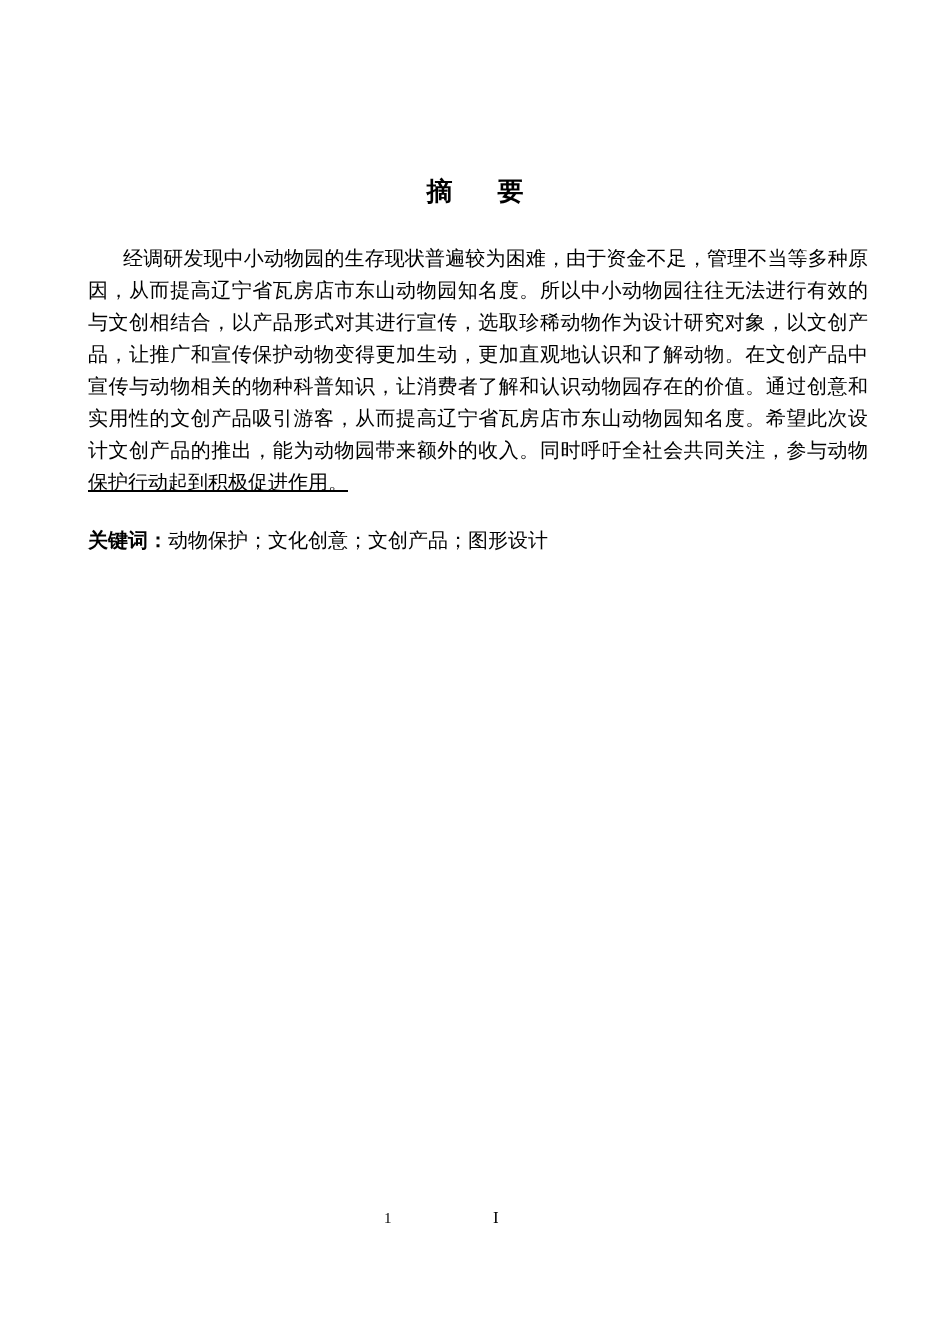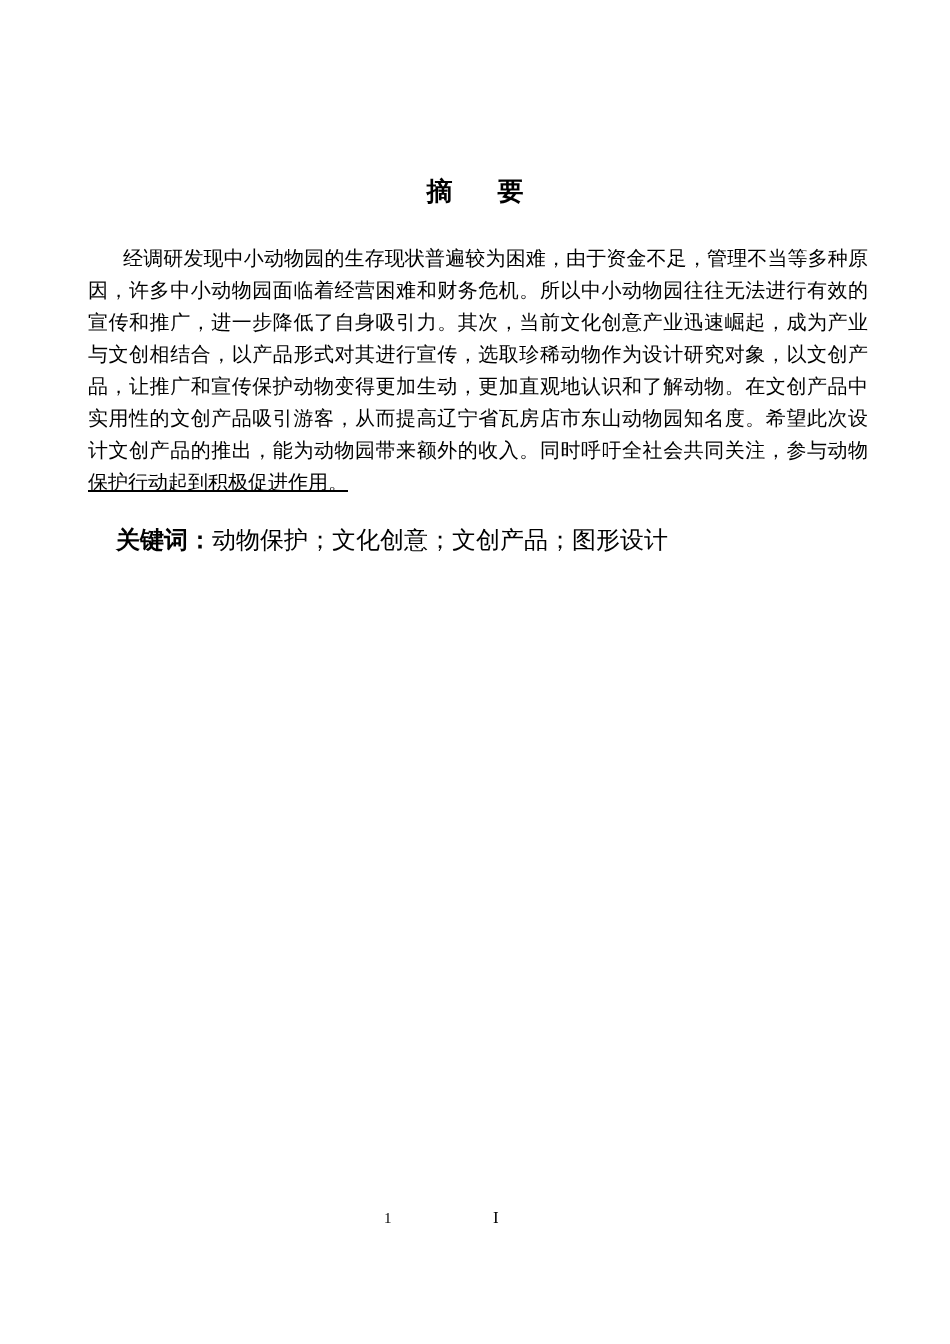--- a/index.html
+++ b/index.html
@@ -85,7 +85,7 @@
 
   <div class="abstract">
     <div class="line first">经调研发现中小动物园的生存现状普遍较为困难，由于资金不足，管理不当等多种原</div>
-    <div class="line">因，许多中小动物园面临着经营困难和财务危机。所以中小动物园往往无法进行有效的</div>
+    <div class="line">因，从而提高辽宁省瓦房店市东山动物园知名度。所以中小动物园往往无法进行有效的</div>
     <div class="line">宣传和推广，进一步降低了自身吸引力。其次，当前文化创意产业迅速崛起，成为产业</div>
     <div class="line">与文创相结合，以产品形式对其进行宣传，选取珍稀动物作为设计研究对象，以文创产</div>
     <div class="line">品，让推广和宣传保护动物变得更加生动，更加直观地认识和了解动物。在文创产品中</div>

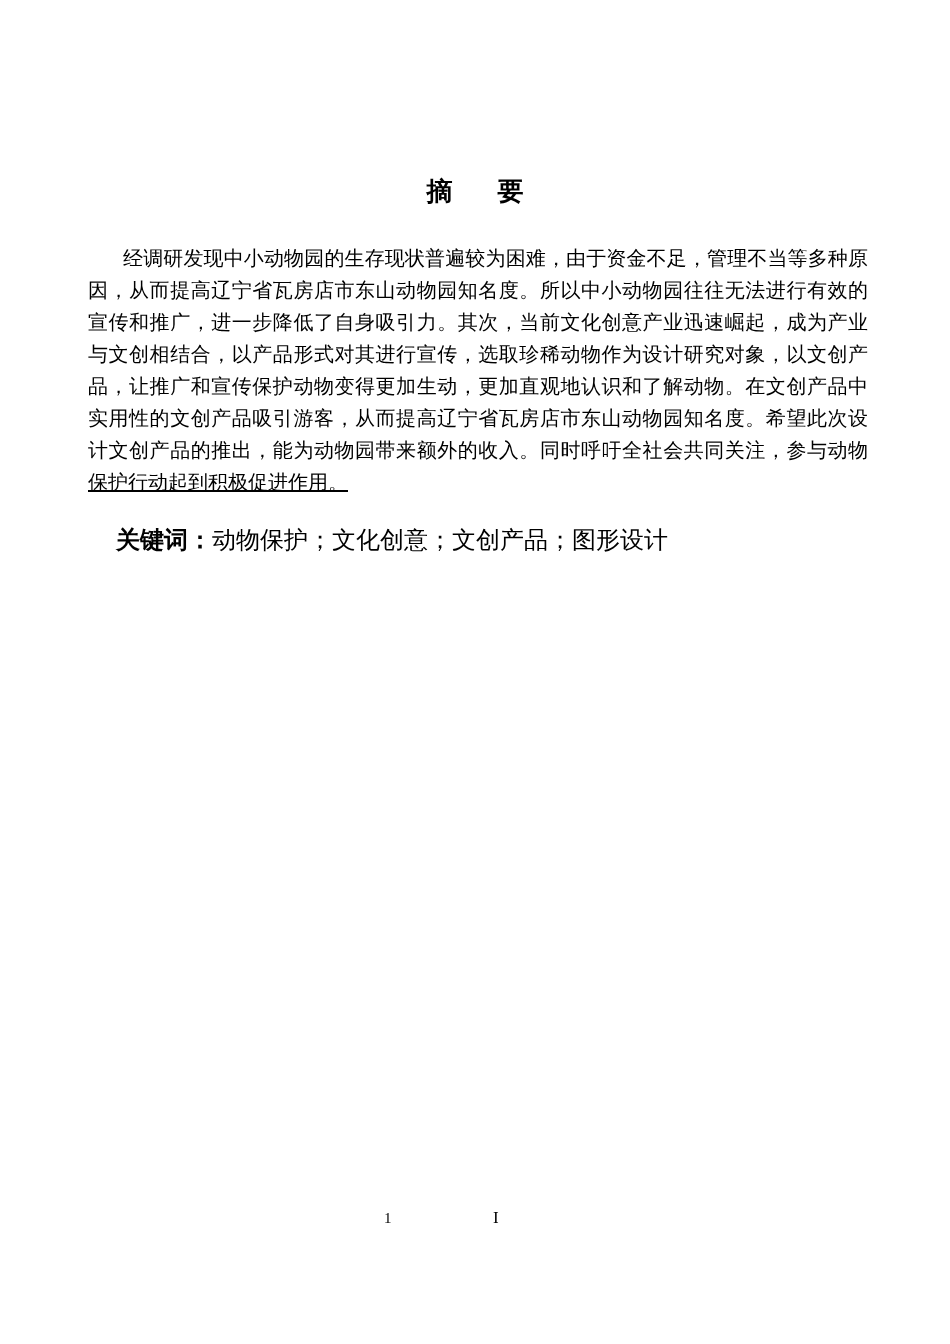--- a/index.html
+++ b/index.html
@@ -86,7 +86,6 @@
   <div class="abstract">
     <div class="line first">经调研发现中小动物园的生存现状普遍较为困难，由于资金不足，管理不当等多种原</div>
     <div class="line">因，从而提高辽宁省瓦房店市东山动物园知名度。所以中小动物园往往无法进行有效的</div>
-    <div class="line">宣传和推广，进一步降低了自身吸引力。其次，当前文化创意产业迅速崛起，成为产业</div>
     <div class="line">与文创相结合，以产品形式对其进行宣传，选取珍稀动物作为设计研究对象，以文创产</div>
     <div class="line">品，让推广和宣传保护动物变得更加生动，更加直观地认识和了解动物。在文创产品中</div>
     <div class="line">实用性的文创产品吸引游客，从而提高辽宁省瓦房店市东山动物园知名度。希望此次设</div>

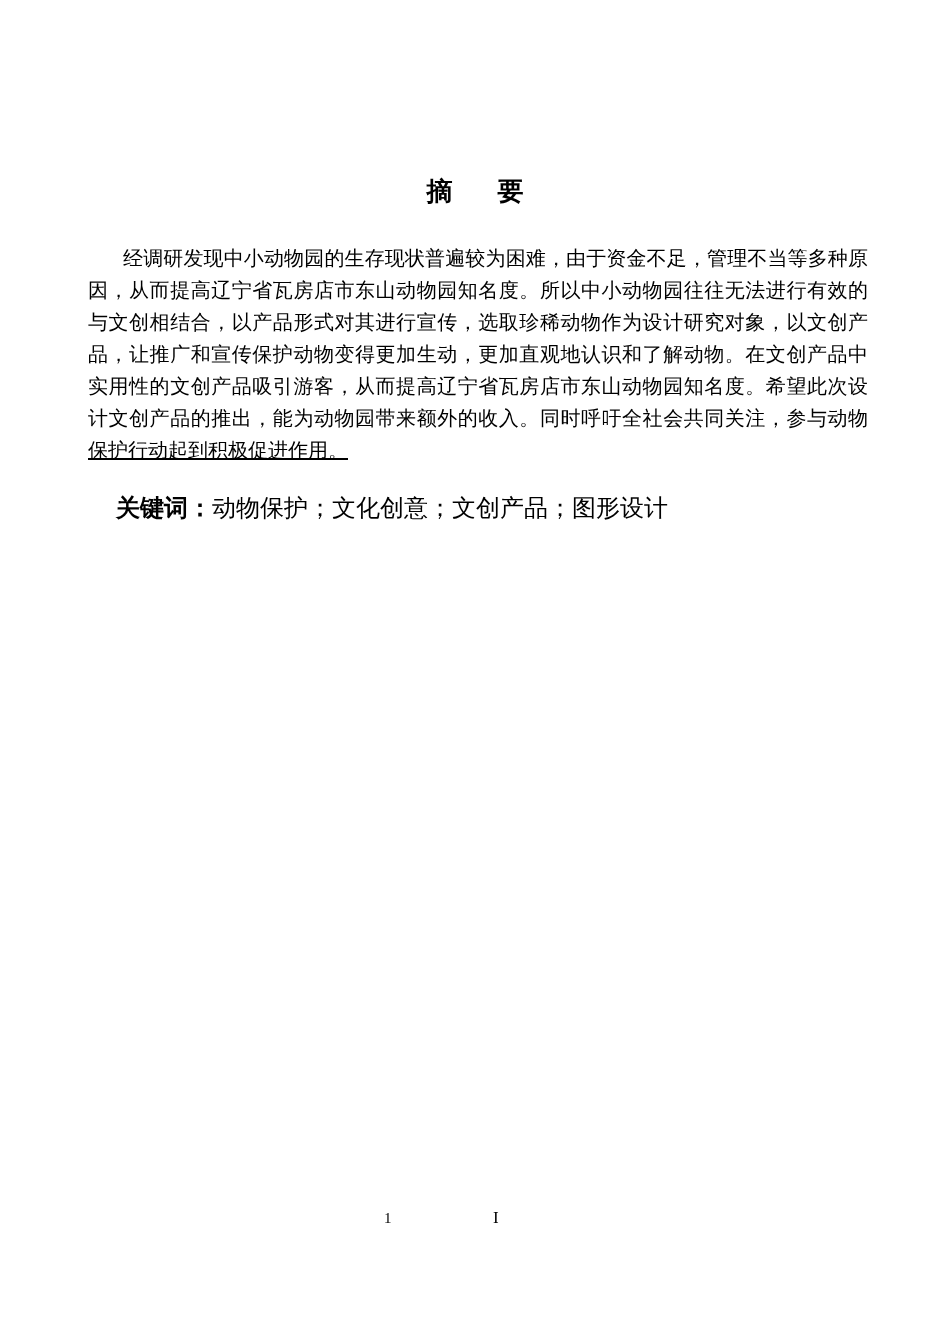--- a/index.html
+++ b/index.html
@@ -88,6 +88,7 @@
     <div class="line">因，从而提高辽宁省瓦房店市东山动物园知名度。所以中小动物园往往无法进行有效的</div>
     <div class="line">与文创相结合，以产品形式对其进行宣传，选取珍稀动物作为设计研究对象，以文创产</div>
     <div class="line">品，让推广和宣传保护动物变得更加生动，更加直观地认识和了解动物。在文创产品中</div>
+    <div class="line">宣传与动物相关的物种科普知识，让消费者了解和认识动物园存在的价值。通过创意和</div>
     <div class="line">实用性的文创产品吸引游客，从而提高辽宁省瓦房店市东山动物园知名度。希望此次设</div>
     <div class="line">计文创产品的推出，能为动物园带来额外的收入。同时呼吁全社会共同关注，参与动物</div>
     <div class="line last">保护行动起到积极促进作用。</div>

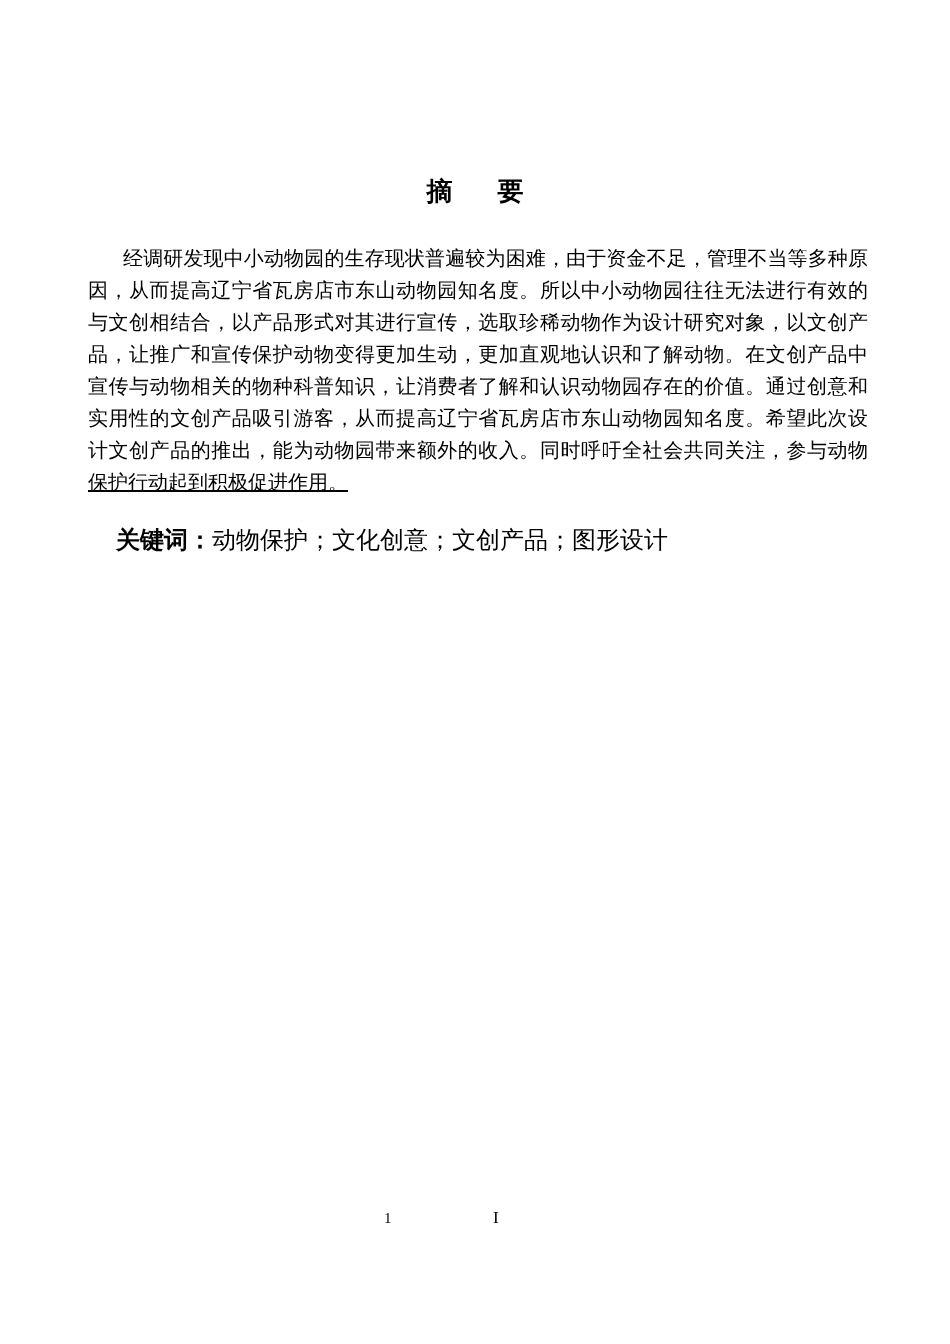--- a/index.html
+++ b/index.html
@@ -49,8 +49,8 @@
     text-decoration: underline;
   }
   .keywords {
-    margin: 26px 82px 0 116px;
-    font-size: 24px;
+    margin: 26px 82px 0 88px;
+    font-size: 20px;
     line-height: 32px;
   }
   .kw-label {

